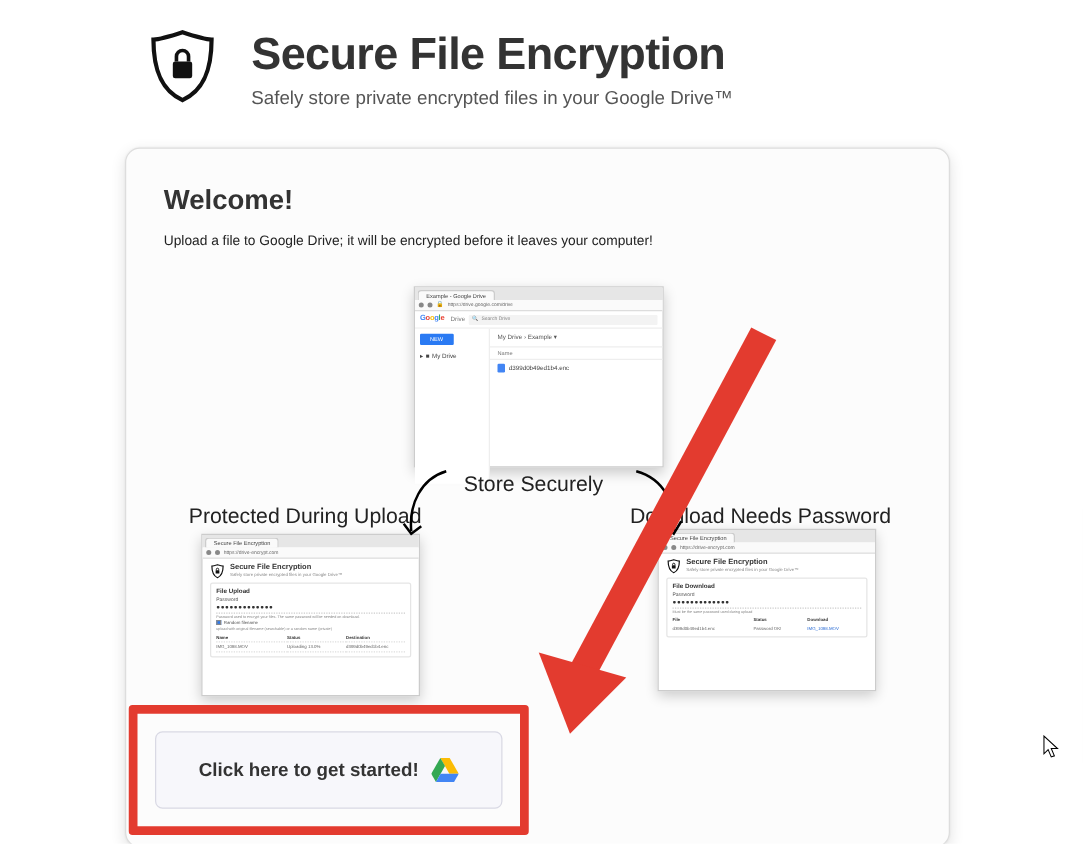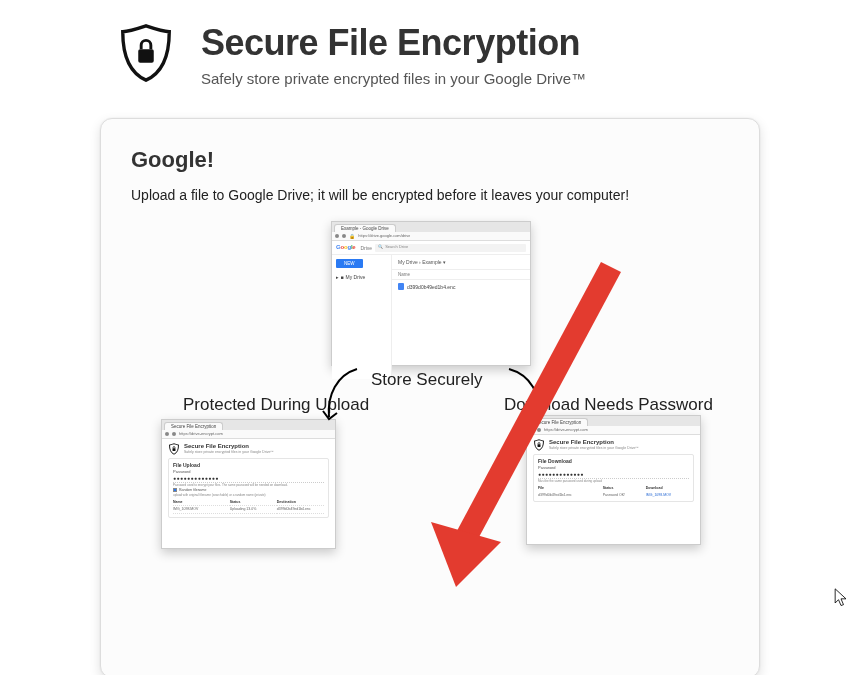--- a/index.html
+++ b/index.html
@@ -229,7 +229,7 @@
 </div>
 
 <div class="card">
-  <h2>Google!</h2>
+  <h2>Welcome!</h2>
   <p class="subtitle">Upload a file to Google Drive; it will be encrypted before it leaves your computer!</p>
 
   <div class="illustration">

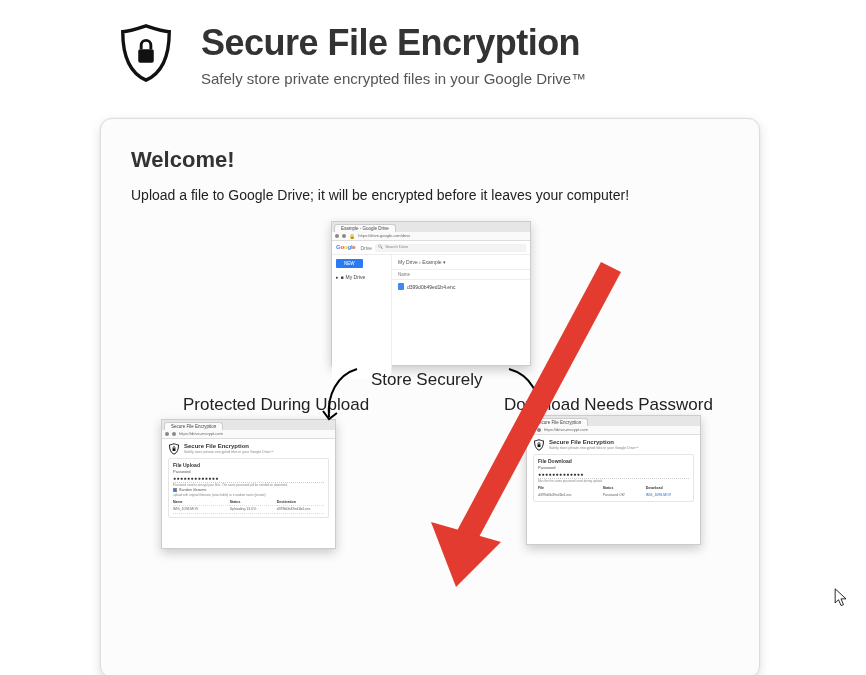--- a/index.html
+++ b/index.html
@@ -51,9 +51,9 @@
     margin-bottom: 14px;
   }
   .card .subtitle {
-    font-size: 14px;
+    font-size: 11px;
     color: #222;
-    margin-bottom: 12px;
+    margin-bottom: 24px;
   }
   .illustration {
     position: relative;

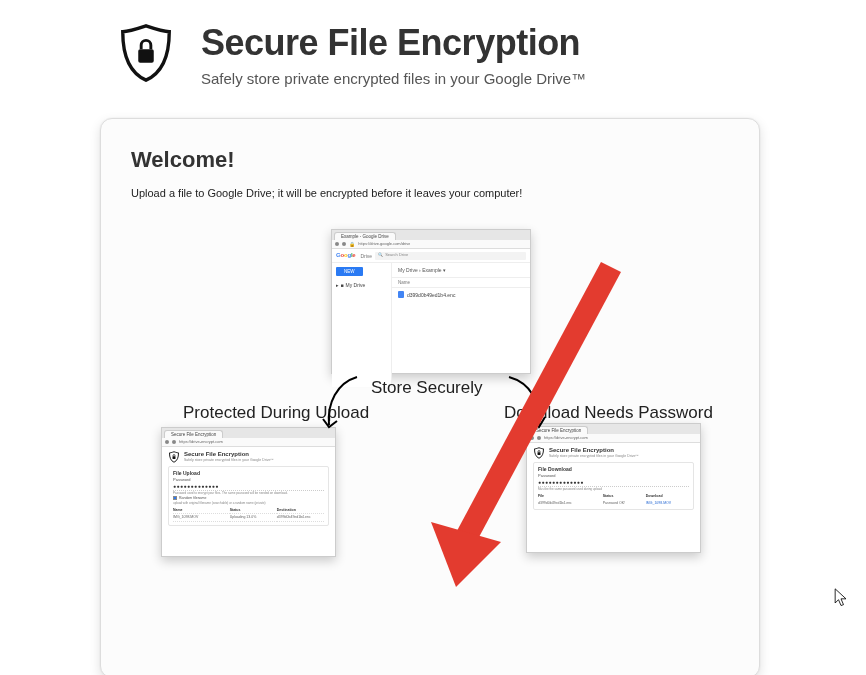--- a/index.html
+++ b/index.html
@@ -361,7 +361,7 @@
     </div>
 
     <div class="caption" style="left:240px; top:155px;">Store Securely</div>
-    <div class="caption" style="left:20px; top:180px;margin-left:32px;">Protected During Upload</div>
+    <div class="caption" style="left:20px; top:180px;">Protected During Upload</div>
     <div class="caption" style="left:373px; top:180px;">Download Needs Password</div>
 
     <svg class="curve" style="left:188px; top:150px; width:50px; height:60px;" viewBox="0 0 50 60">

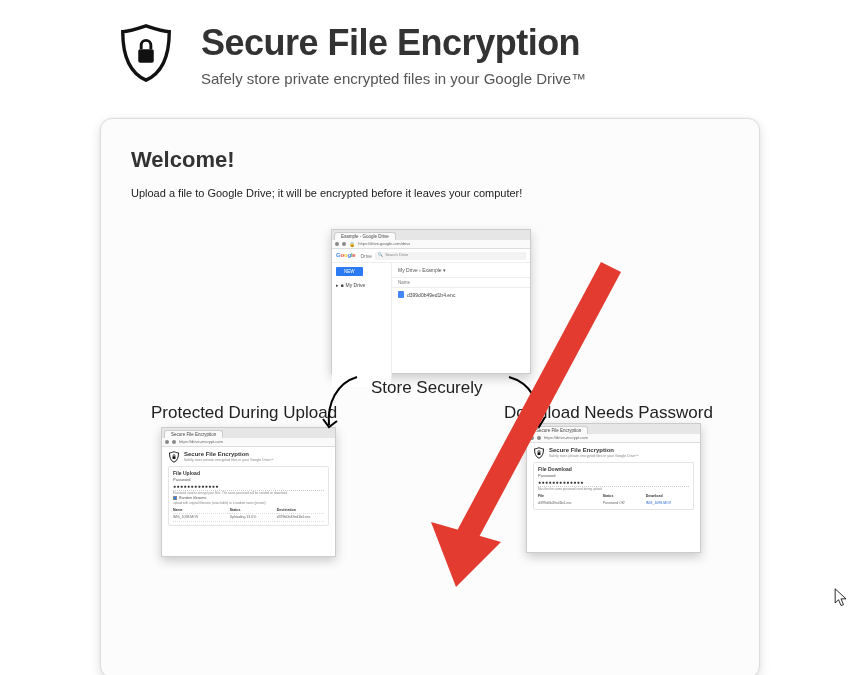--- a/index.html
+++ b/index.html
@@ -375,6 +375,16 @@
 
   </div>
 
+  <div class="cta-wrap">
+    <button class="cta">
+      <span>Click here to get started!</span>
+      <svg class="gdrive-icon" viewBox="0 0 100 88">
+        <polygon points="33,0 67,0 100,58 66,58" fill="#FBBC05"></polygon>
+        <polygon points="0,58 33,0 50,29 17,88" fill="#34A853"></polygon>
+        <polygon points="17,88 83,88 100,58 34,58" fill="#4285F4"></polygon>
+      </svg>
+    </button>
+  </div>
 
   <svg class="bigarrow" viewBox="0 0 340 350">
     <polygon points="190,10 210,20 60,300 40,290" fill="#e33b2f"></polygon>

